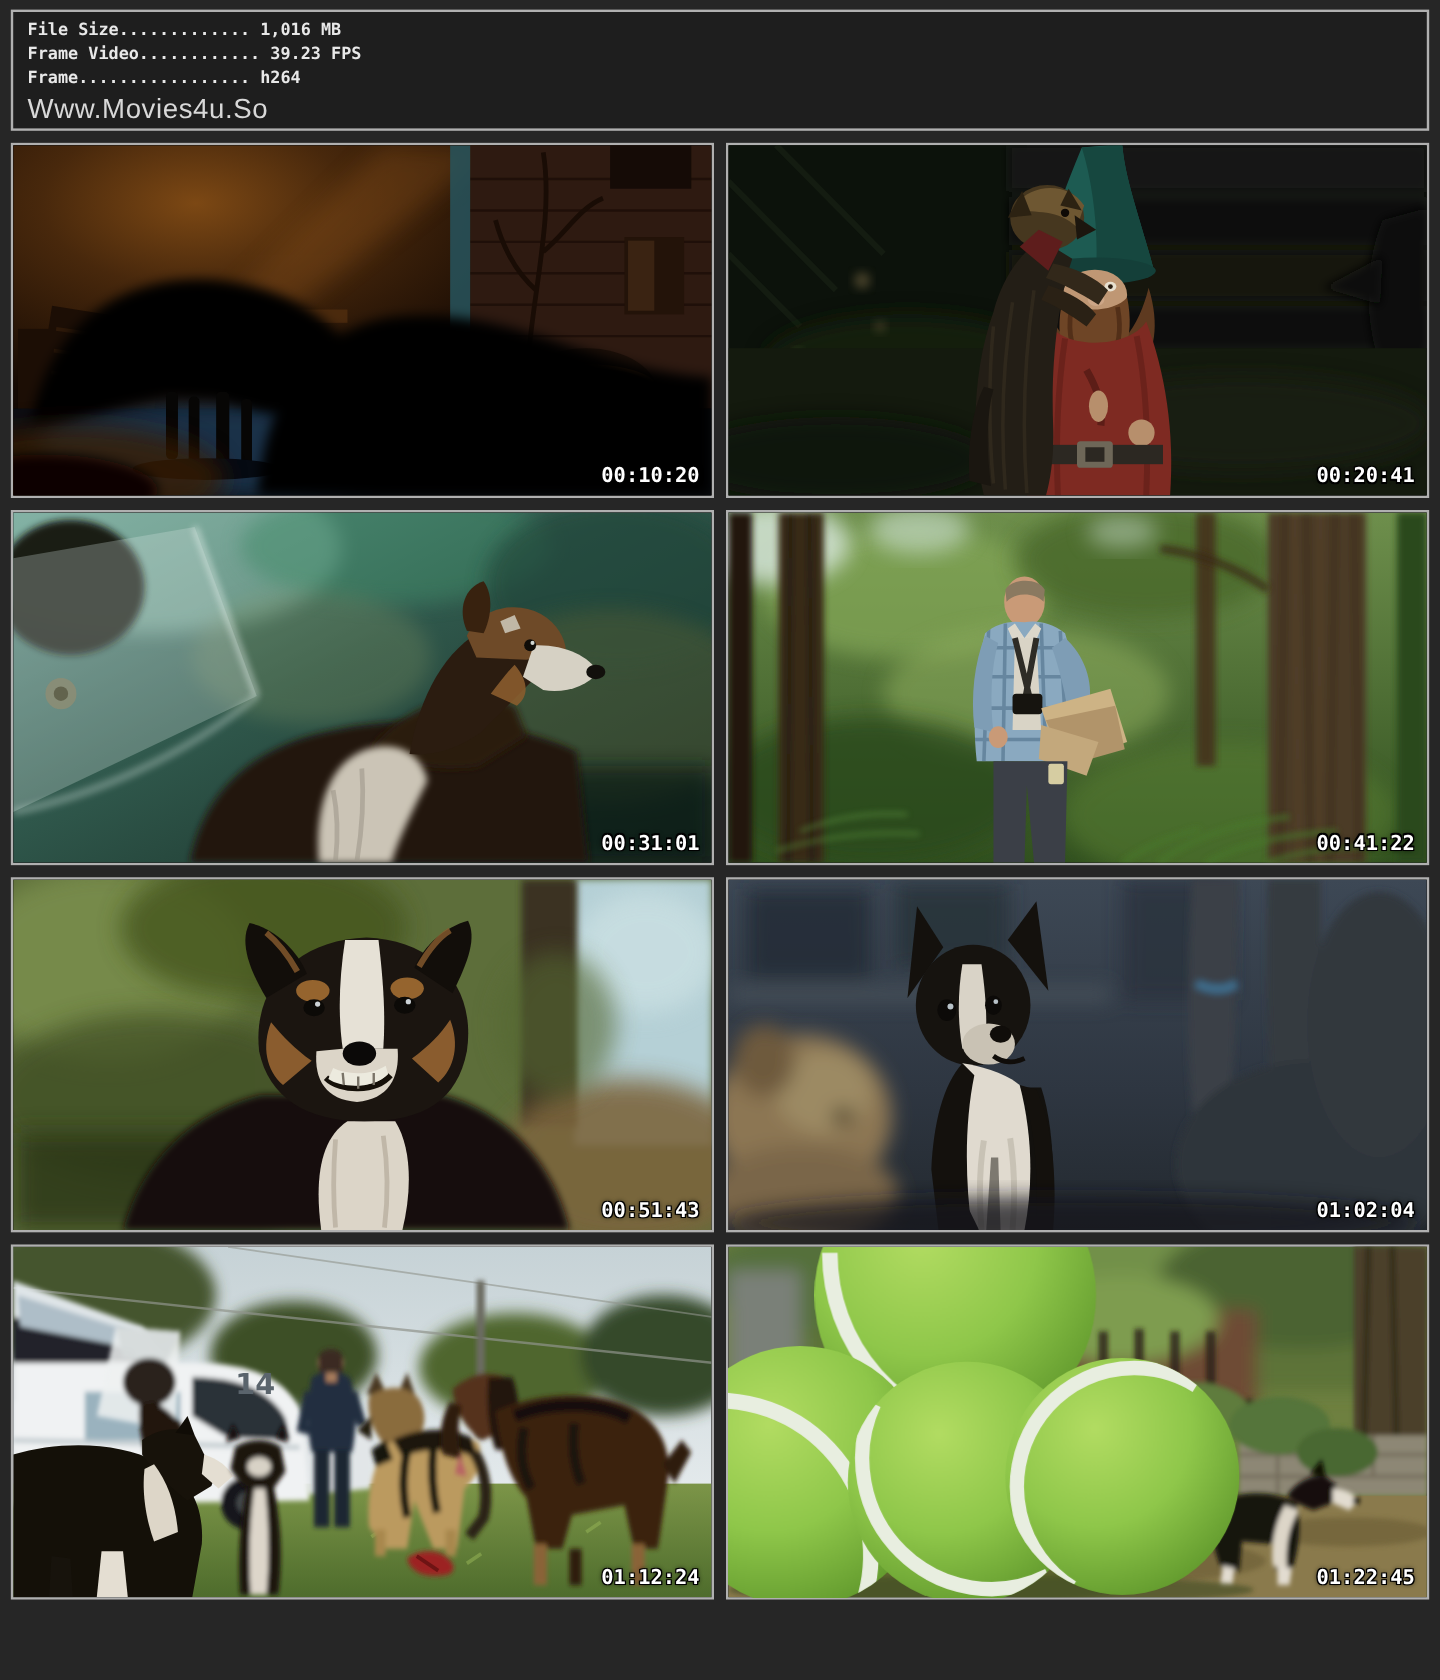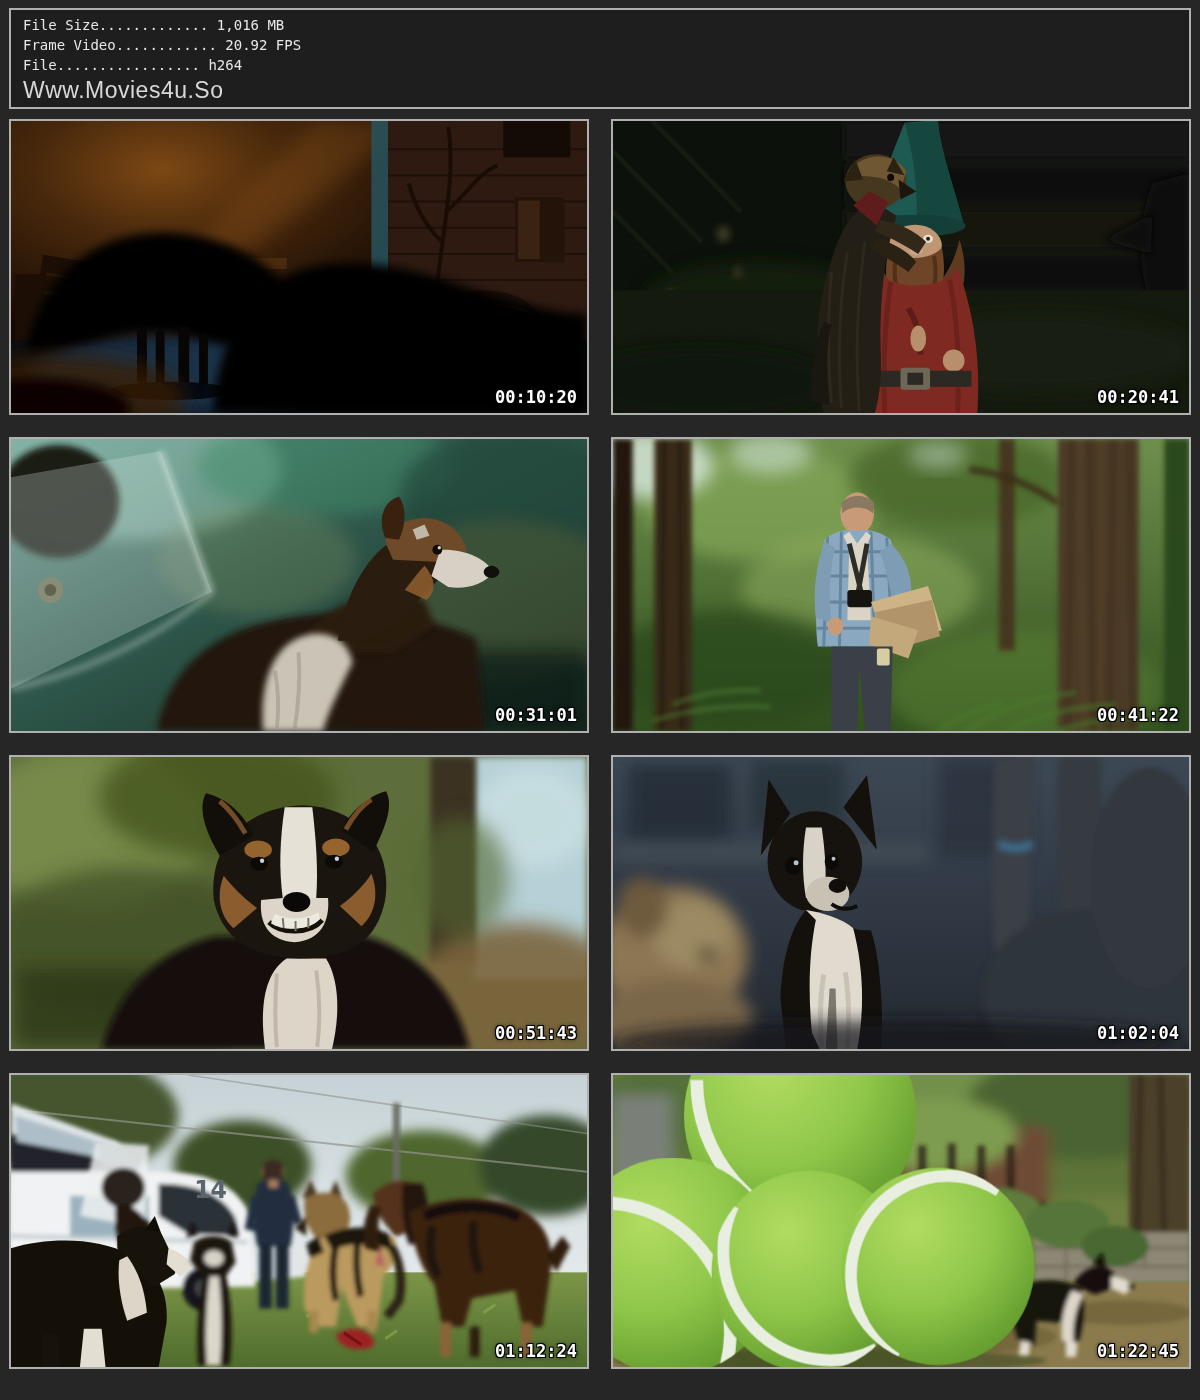--- a/index.html
+++ b/index.html
@@ -19,7 +19,7 @@
   }
   .info-row{
     font-family:"DejaVu Sans Mono", monospace;
-    font-weight:normal;
+    font-weight:bold;
     font-size:14px;
     line-height:20px;
     color:#e8e8e8;

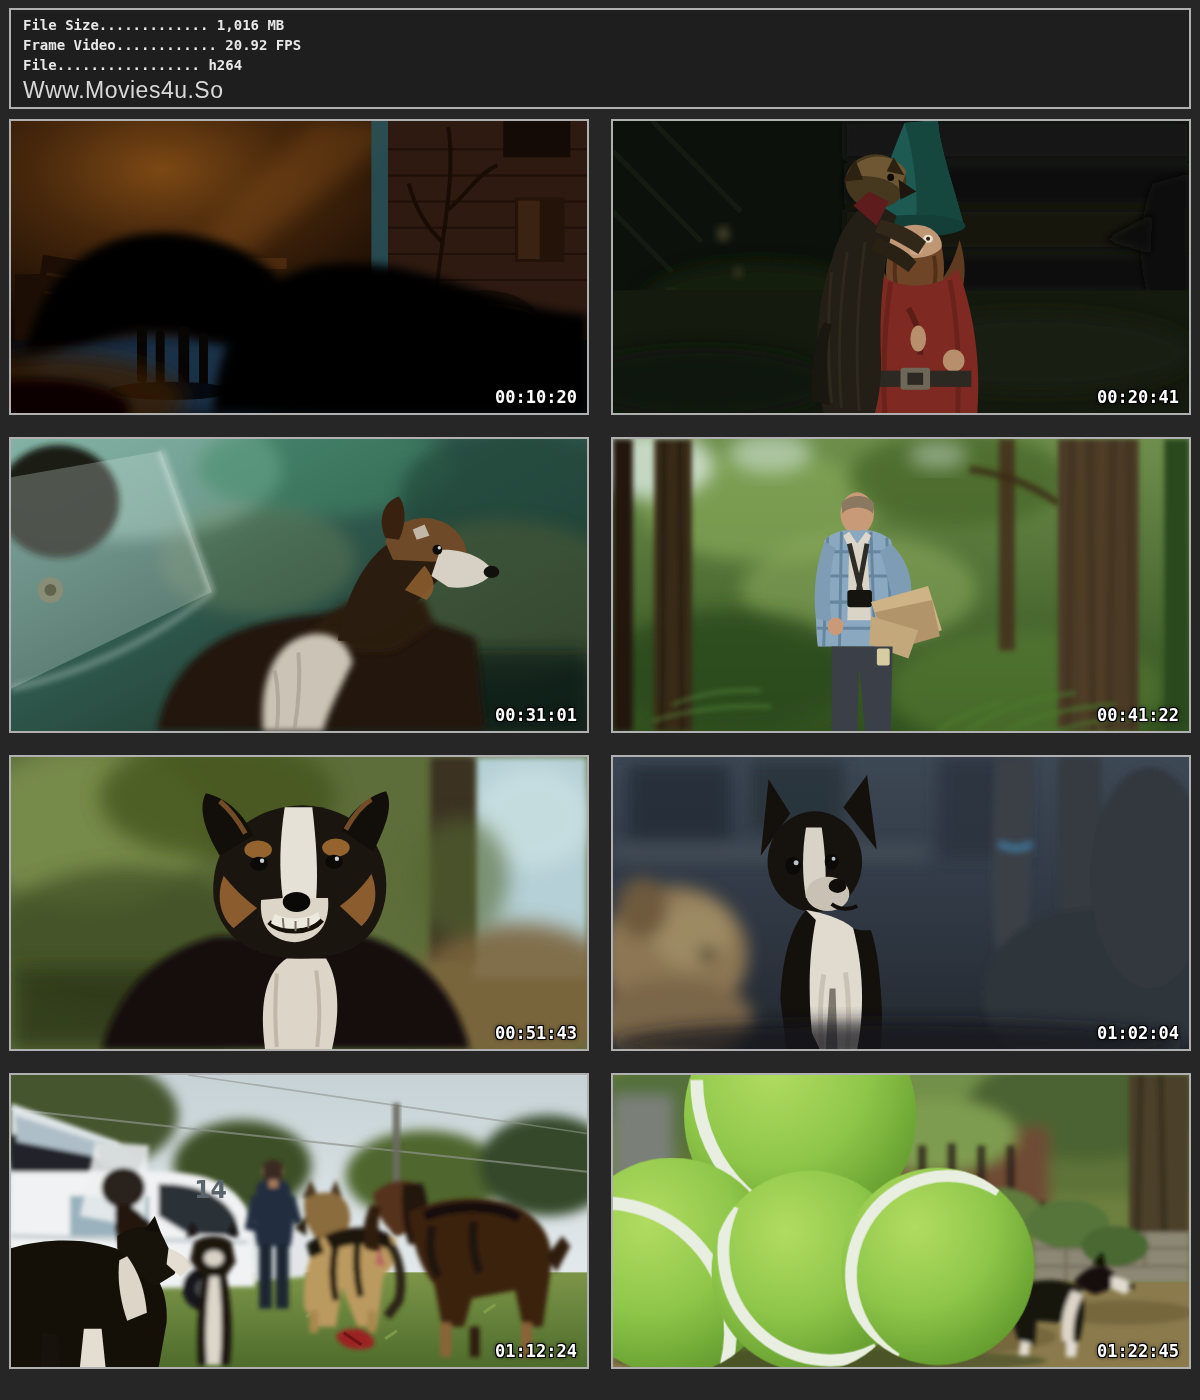--- a/index.html
+++ b/index.html
@@ -63,7 +63,7 @@
 
 <div class="info-panel">
   <div class="info-row"><span>File Size.............</span><span class="info-value">1,016 MB</span></div>
-  <div class="info-row"><span>Frame Video............</span><span class="info-value">20.92 FPS</span></div>
+  <div class="info-row"><span>Frame Video............</span><span class="info-value">39.23 FPS</span></div>
   <div class="info-row"><span>File.................</span><span class="info-value">h264</span></div>
   <div class="watermark">Www.Movies4u.So</div>
 </div>

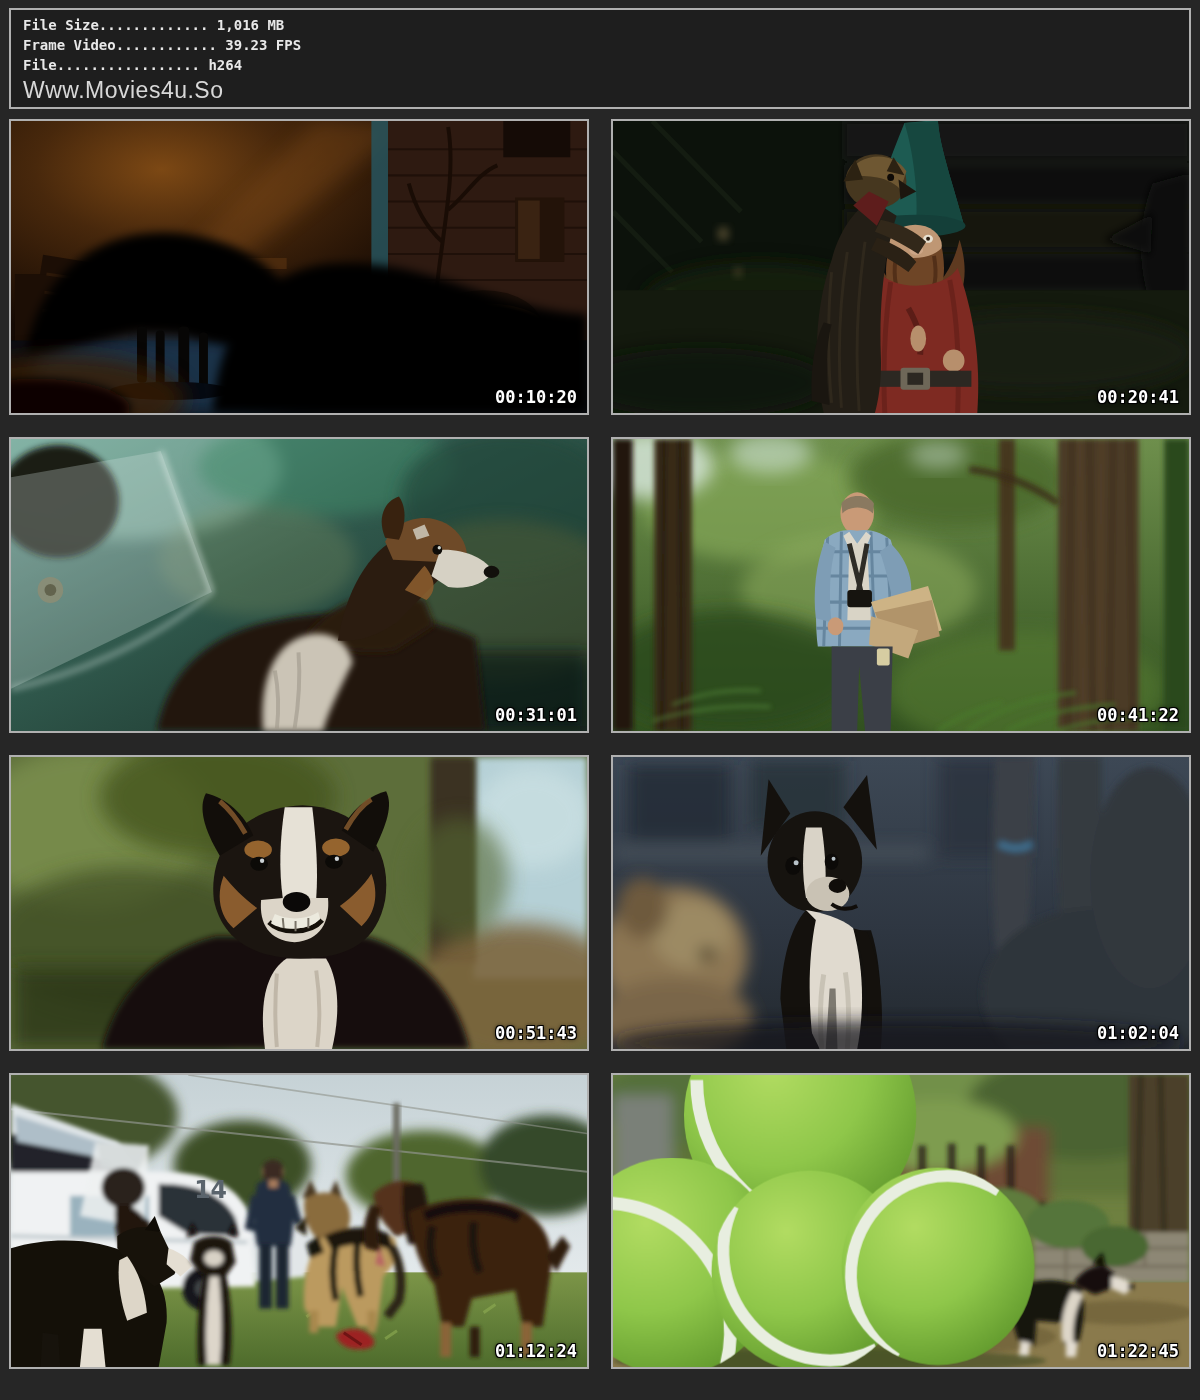--- a/index.html
+++ b/index.html
@@ -64,7 +64,7 @@
 <div class="info-panel">
   <div class="info-row"><span>File Size.............</span><span class="info-value">1,016 MB</span></div>
   <div class="info-row"><span>Frame Video............</span><span class="info-value">39.23 FPS</span></div>
-  <div class="info-row"><span>File.................</span><span class="info-value">h264</span></div>
+  <div class="info-row"><span>Frame.................</span><span class="info-value">h264</span></div>
   <div class="watermark">Www.Movies4u.So</div>
 </div>
 

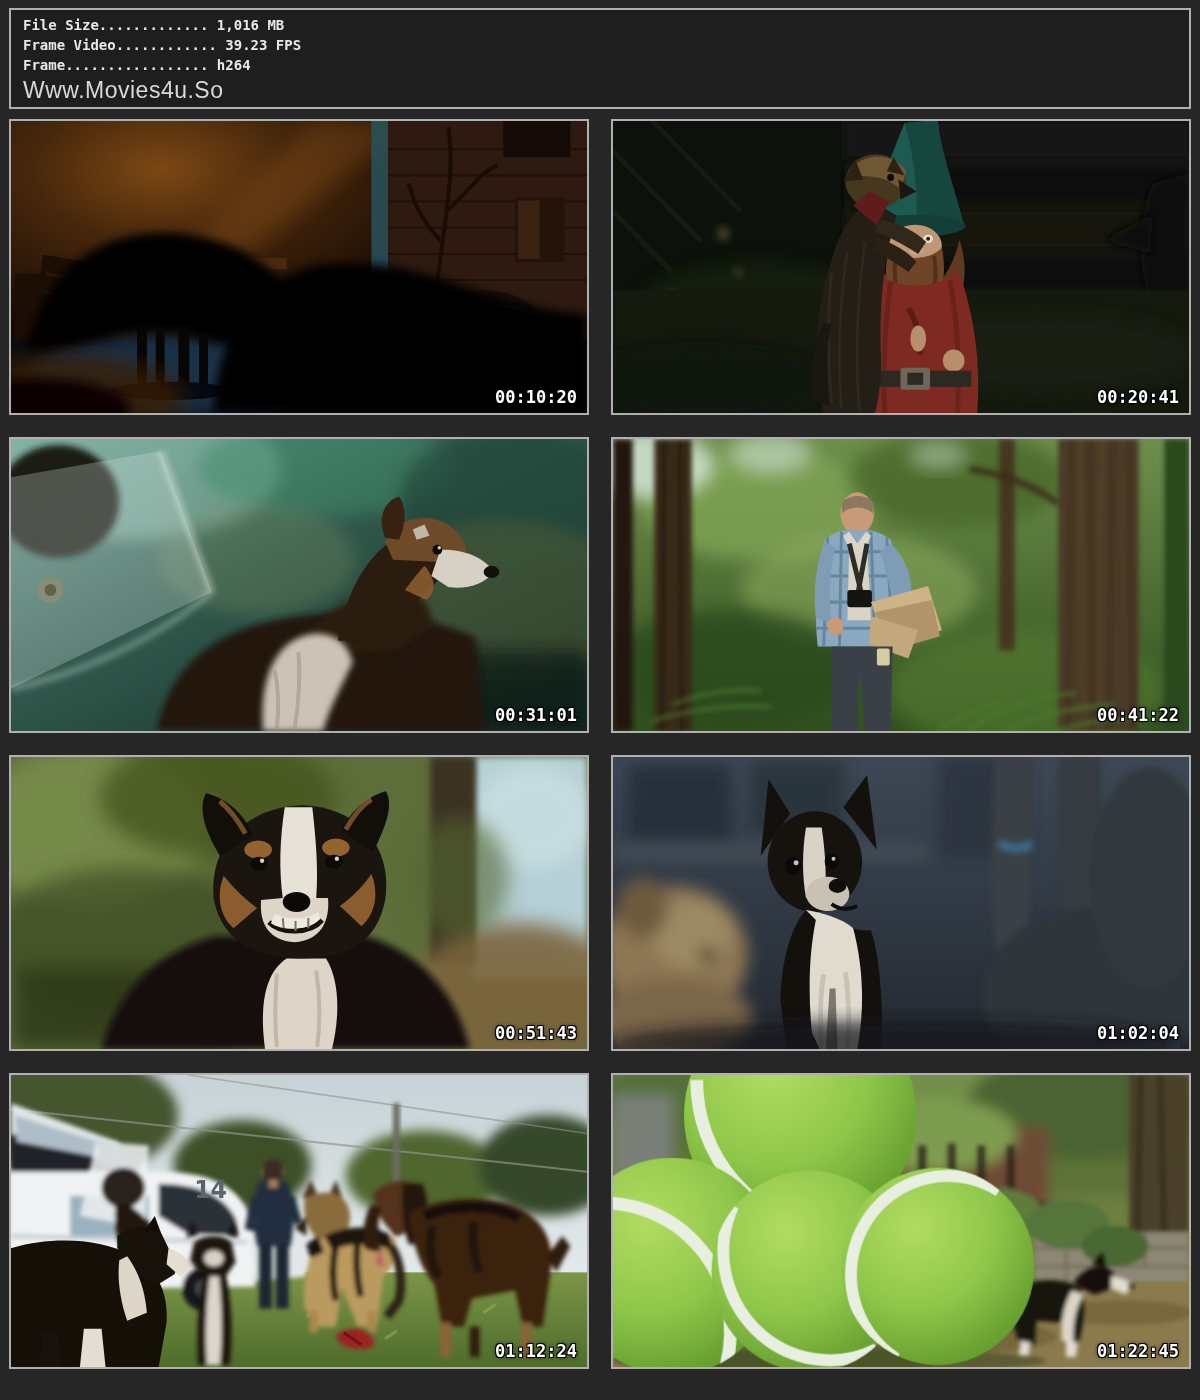--- a/index.html
+++ b/index.html
@@ -36,7 +36,7 @@
   .grid{
     display:grid;
     grid-template-columns:1fr 1fr;
-    gap:22px;
+    gap:10px;
     margin:10px 9px 0 9px;
   }
   .thumb{

